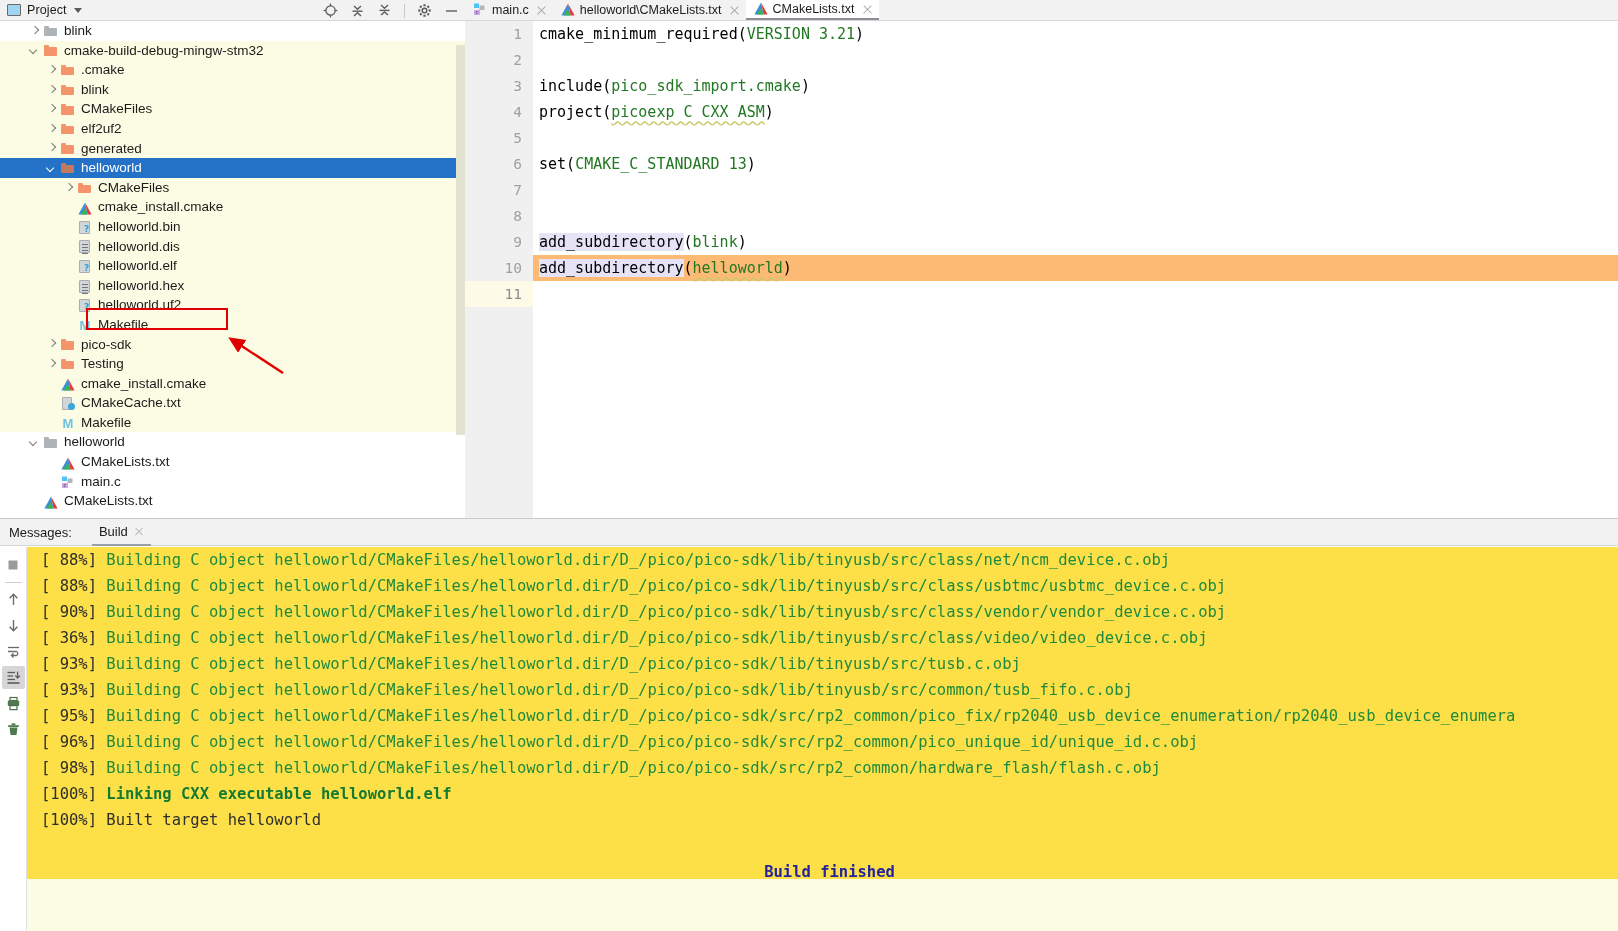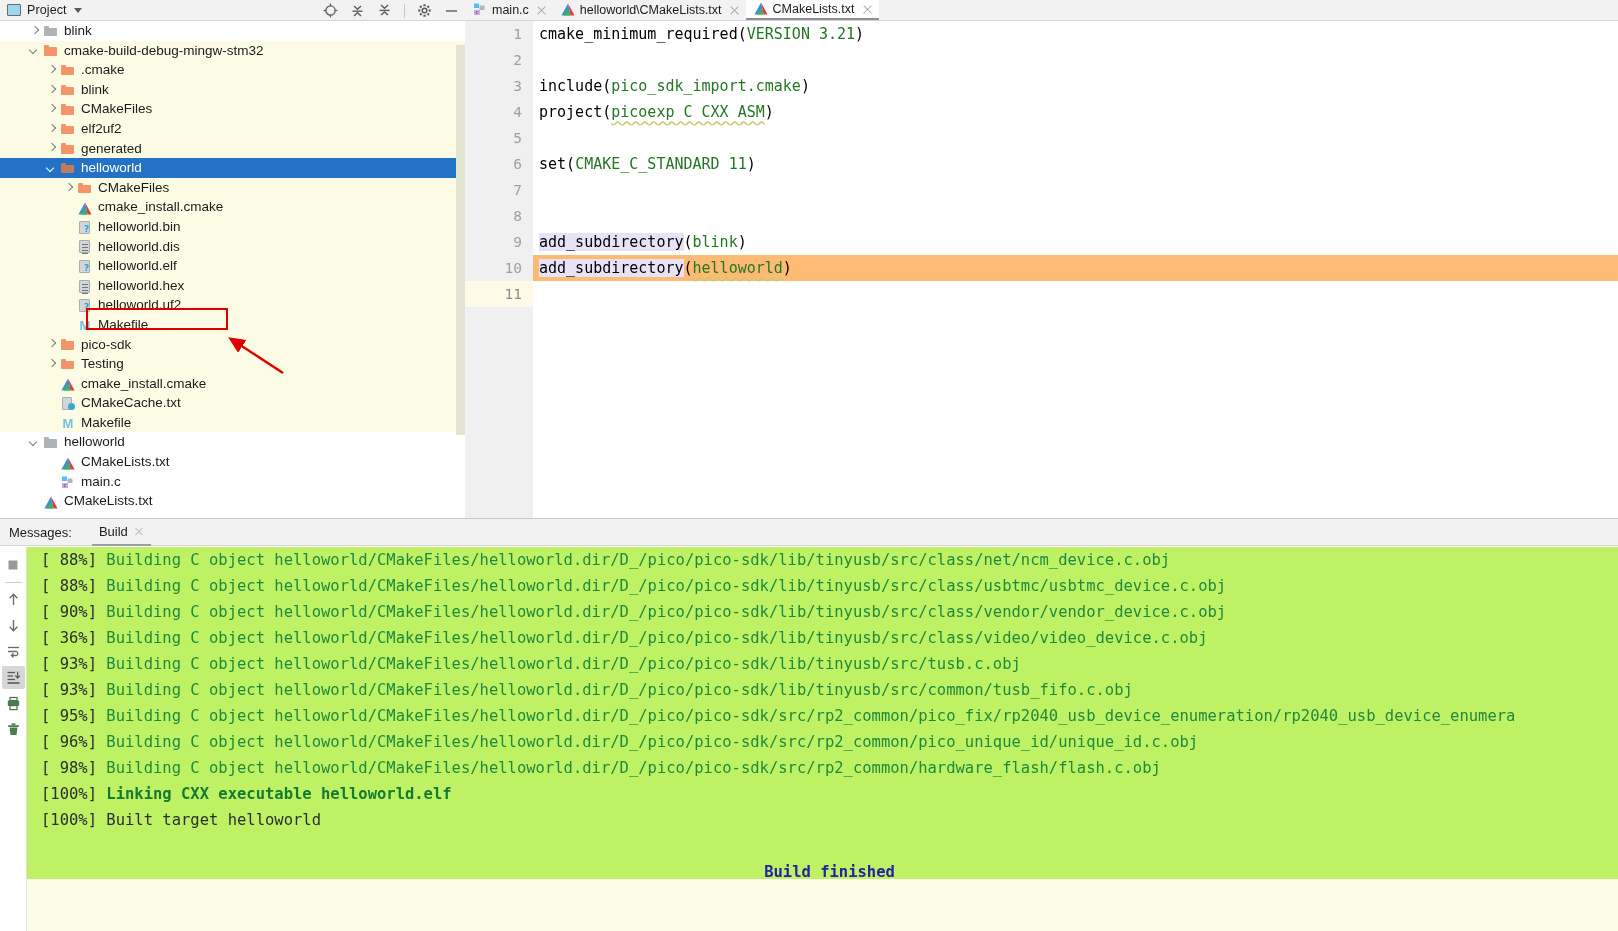--- a/index.html
+++ b/index.html
@@ -587,7 +587,7 @@
           <div class="cline"><span class="kw">include(</span><span class="grn">pico_sdk_import.cmake</span><span class="kw">)</span></div>
           <div class="cline"><span class="kw">project(</span><span class="grn squig">picoexp C CXX ASM</span><span class="kw">)</span></div>
           <div class="cline">&nbsp;</div>
-          <div class="cline"><span class="kw">set(</span><span class="grn">CMAKE_C_STANDARD 11</span><span class="kw">)</span></div>
+          <div class="cline"><span class="kw">set(</span><span class="grn">CMAKE_C_STANDARD 13</span><span class="kw">)</span></div>
           <div class="cline">&nbsp;</div>
           <div class="cline">&nbsp;</div>
           <div class="cline"><span class="kw hl-ident">add_subdirectory</span><span class="kw">(</span><span class="grn">blink</span><span class="kw">)</span></div>

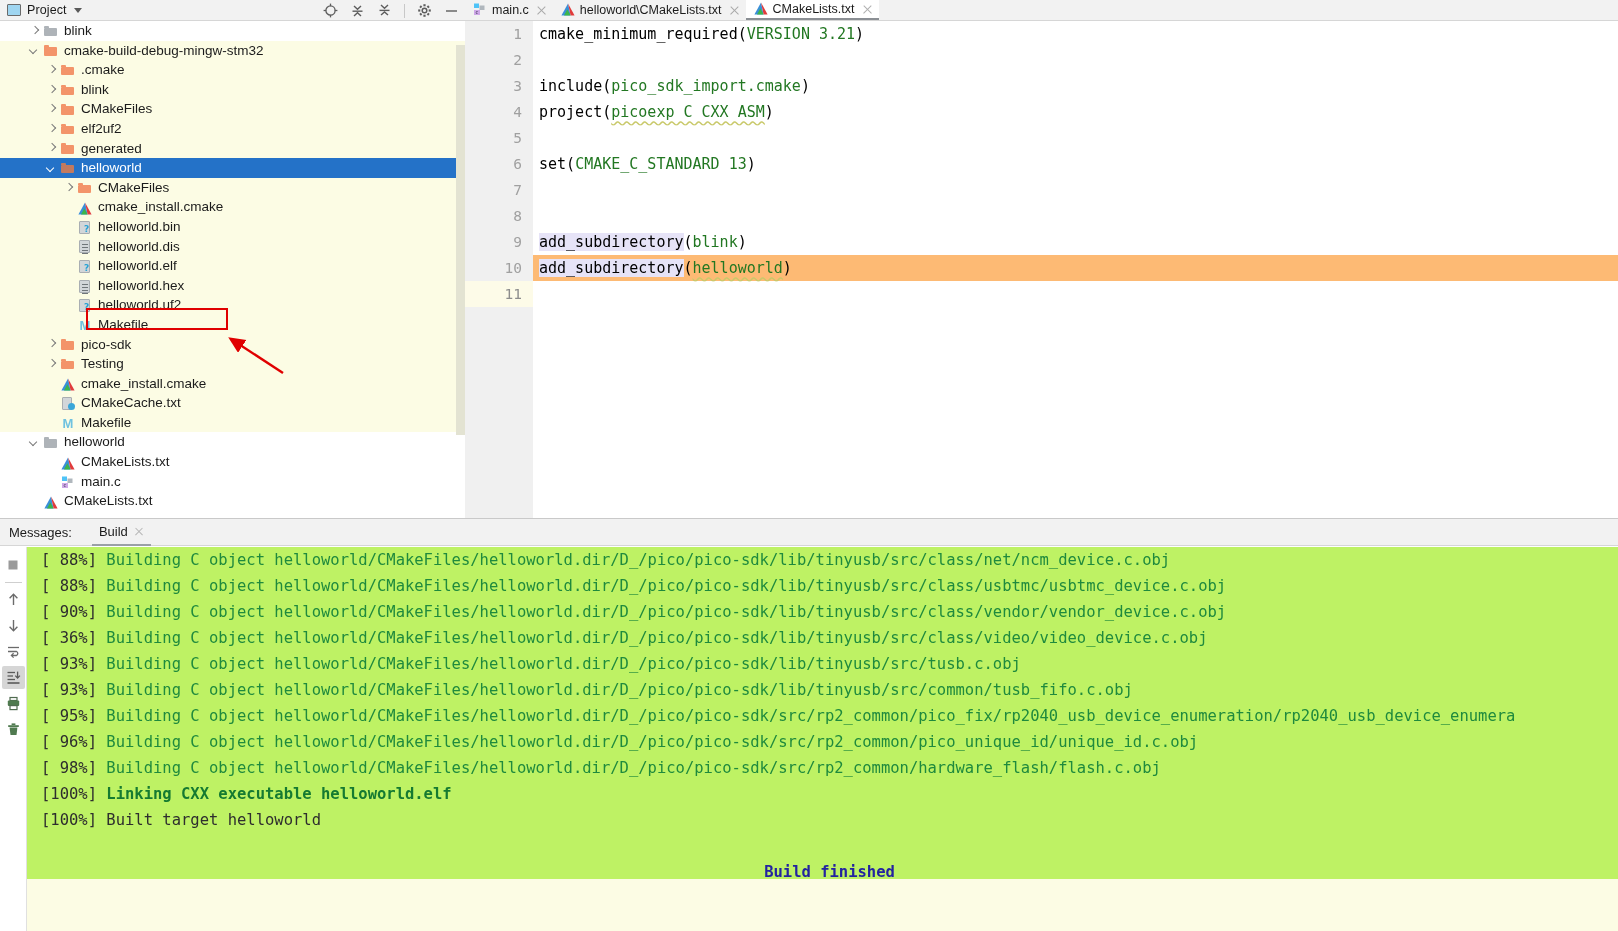--- a/index.html
+++ b/index.html
@@ -218,7 +218,7 @@
 
   #log {
     position: absolute; left: 27px; top: 28px; right: 0; height: 384px;
-    background: #bef264; overflow: hidden;
+    background: #fde047; overflow: hidden;
     font-family: "DejaVu Sans Mono", monospace; font-size: 15.5px;
   }
   .logline {

